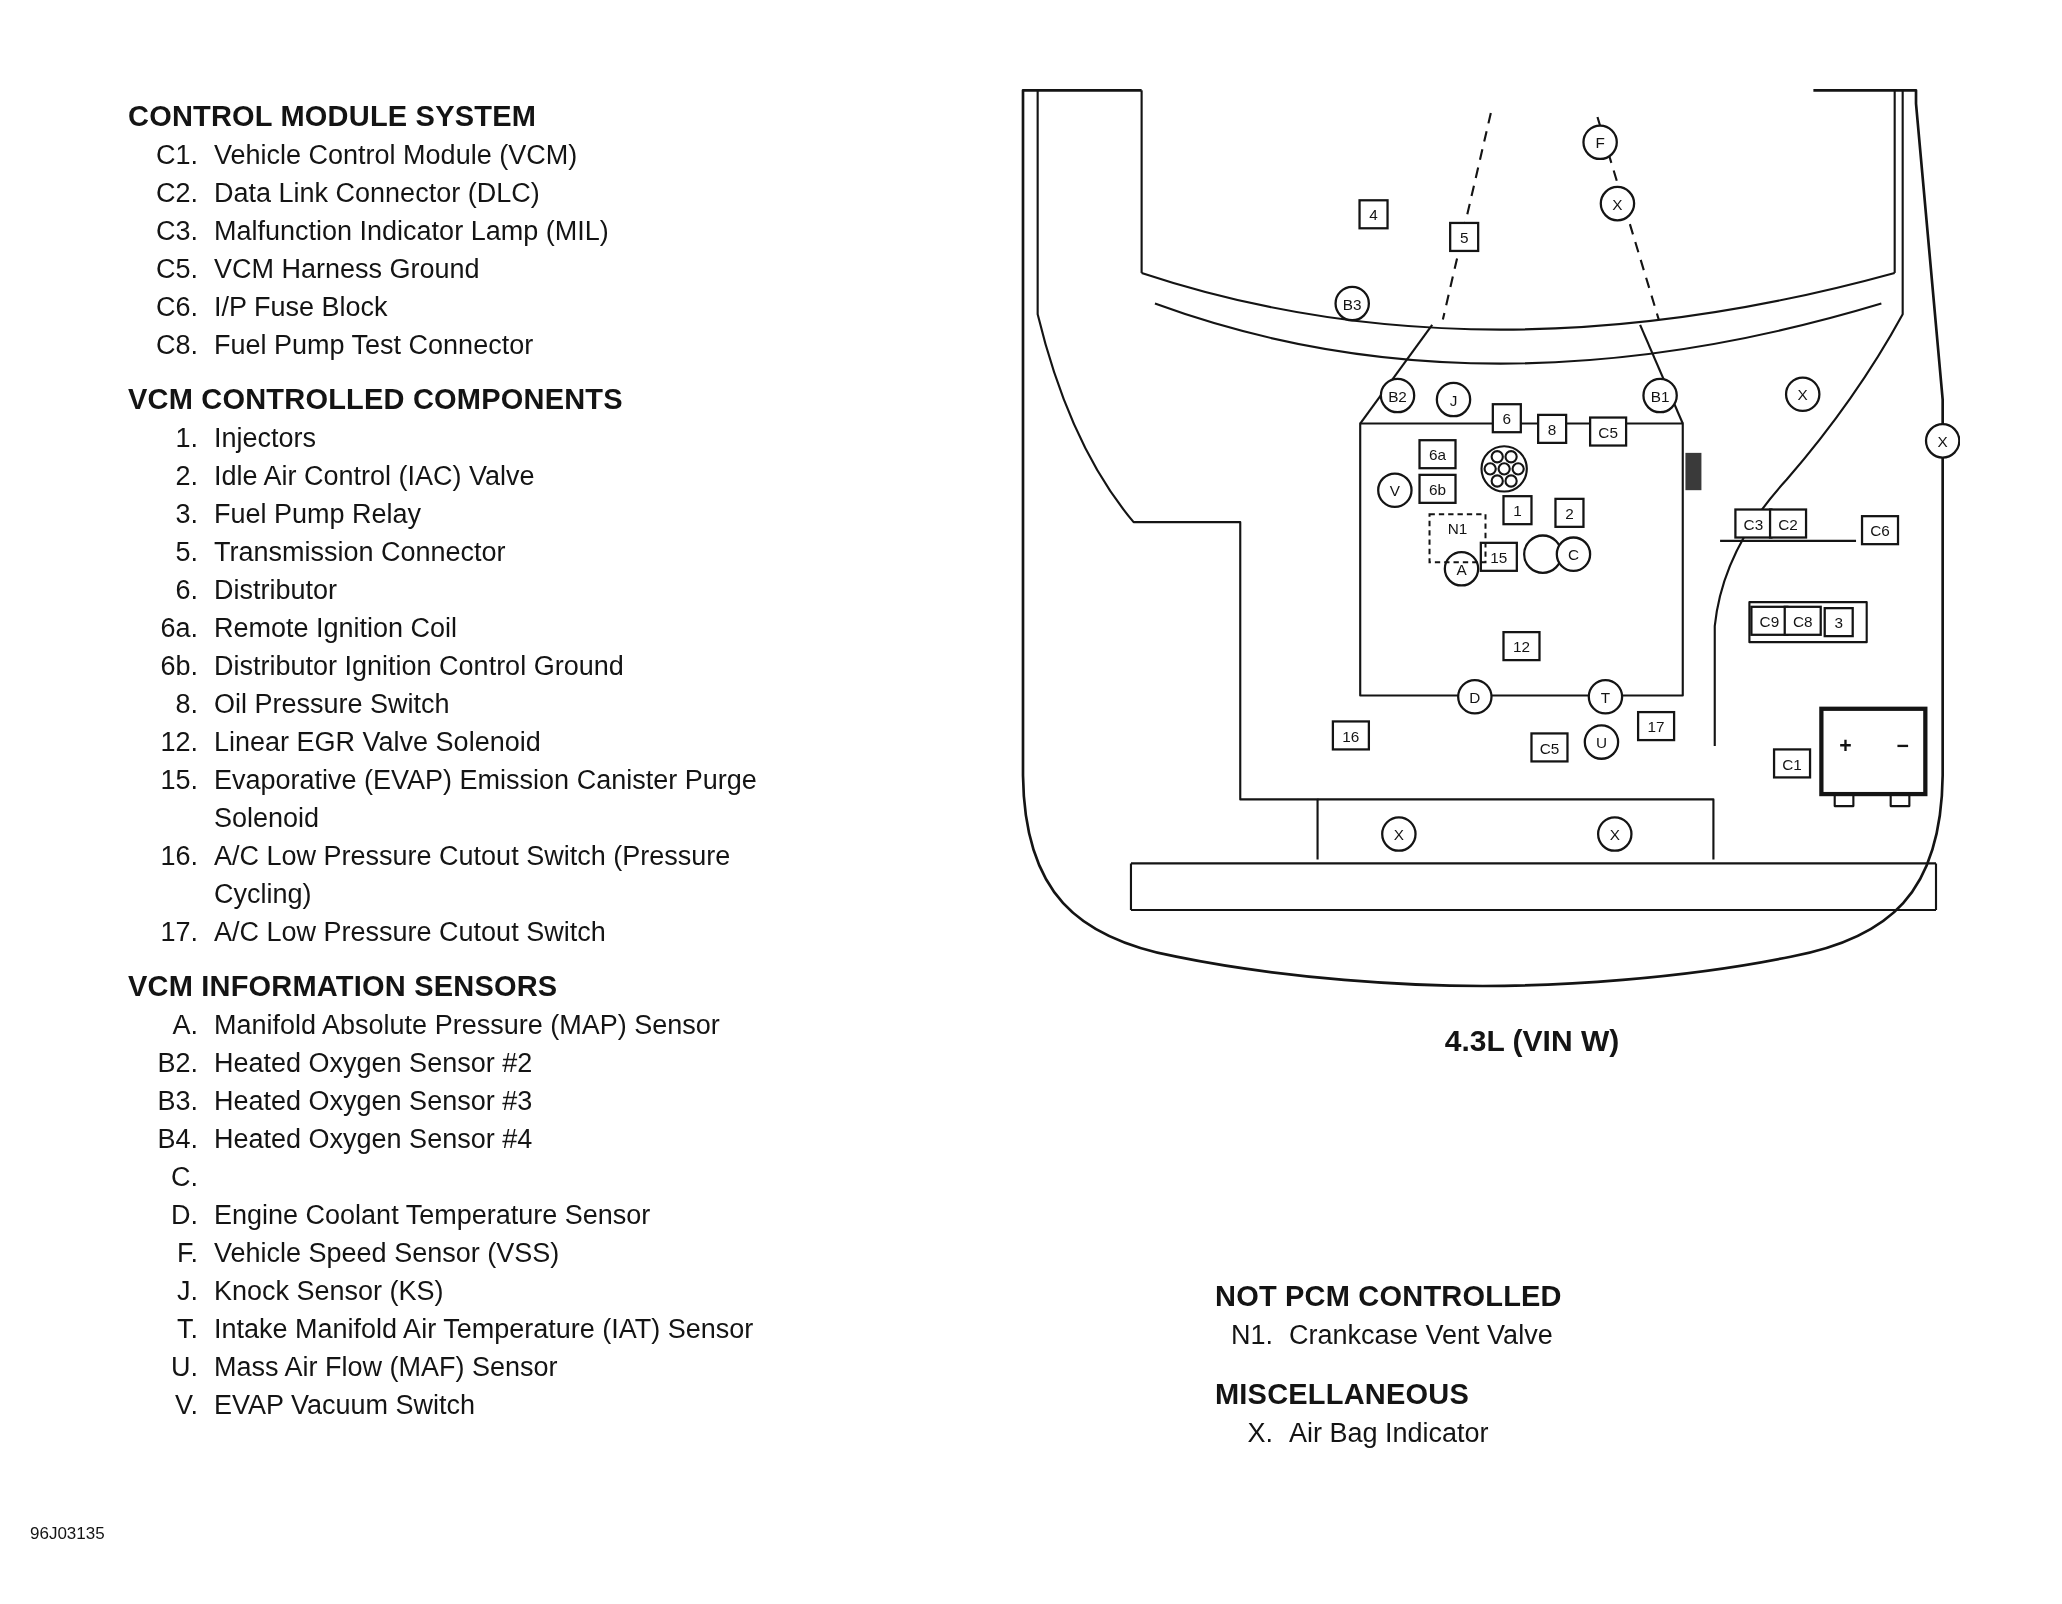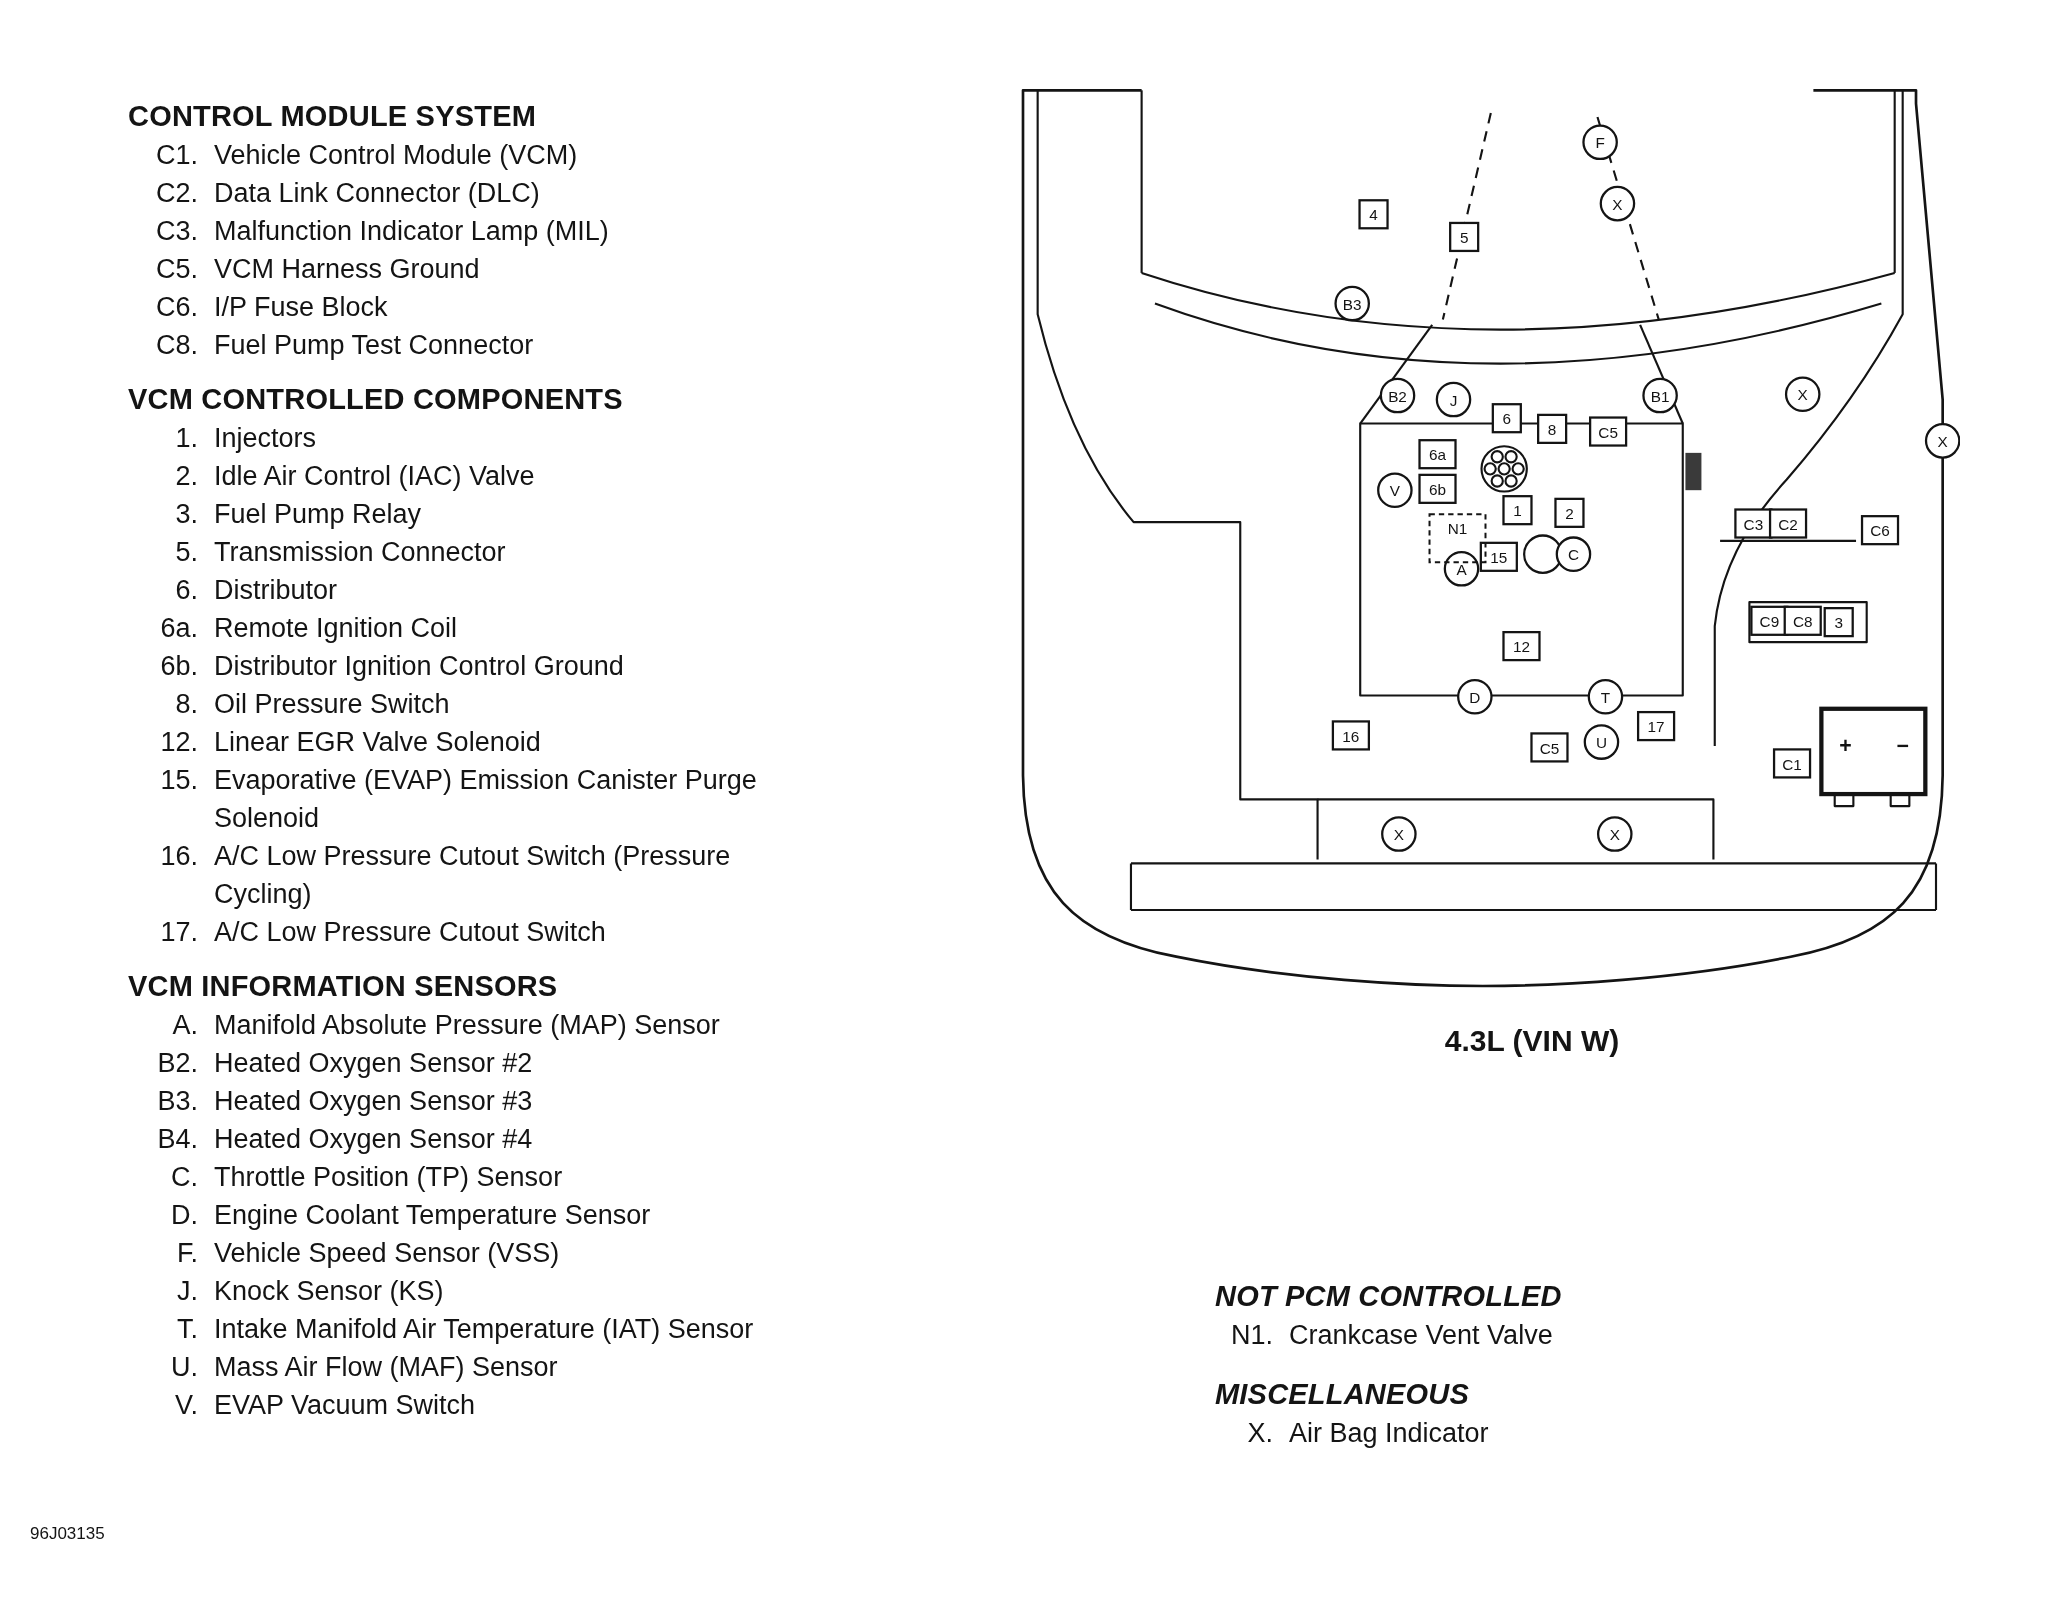--- a/index.html
+++ b/index.html
@@ -148,7 +148,6 @@
       </div>
       <div class="item">
         <span class="lab">C.</span>
-        <span class="txt">Throttle Position (TP) Sensor</span>
       </div>
       <div class="item">
         <span class="lab">D.</span>

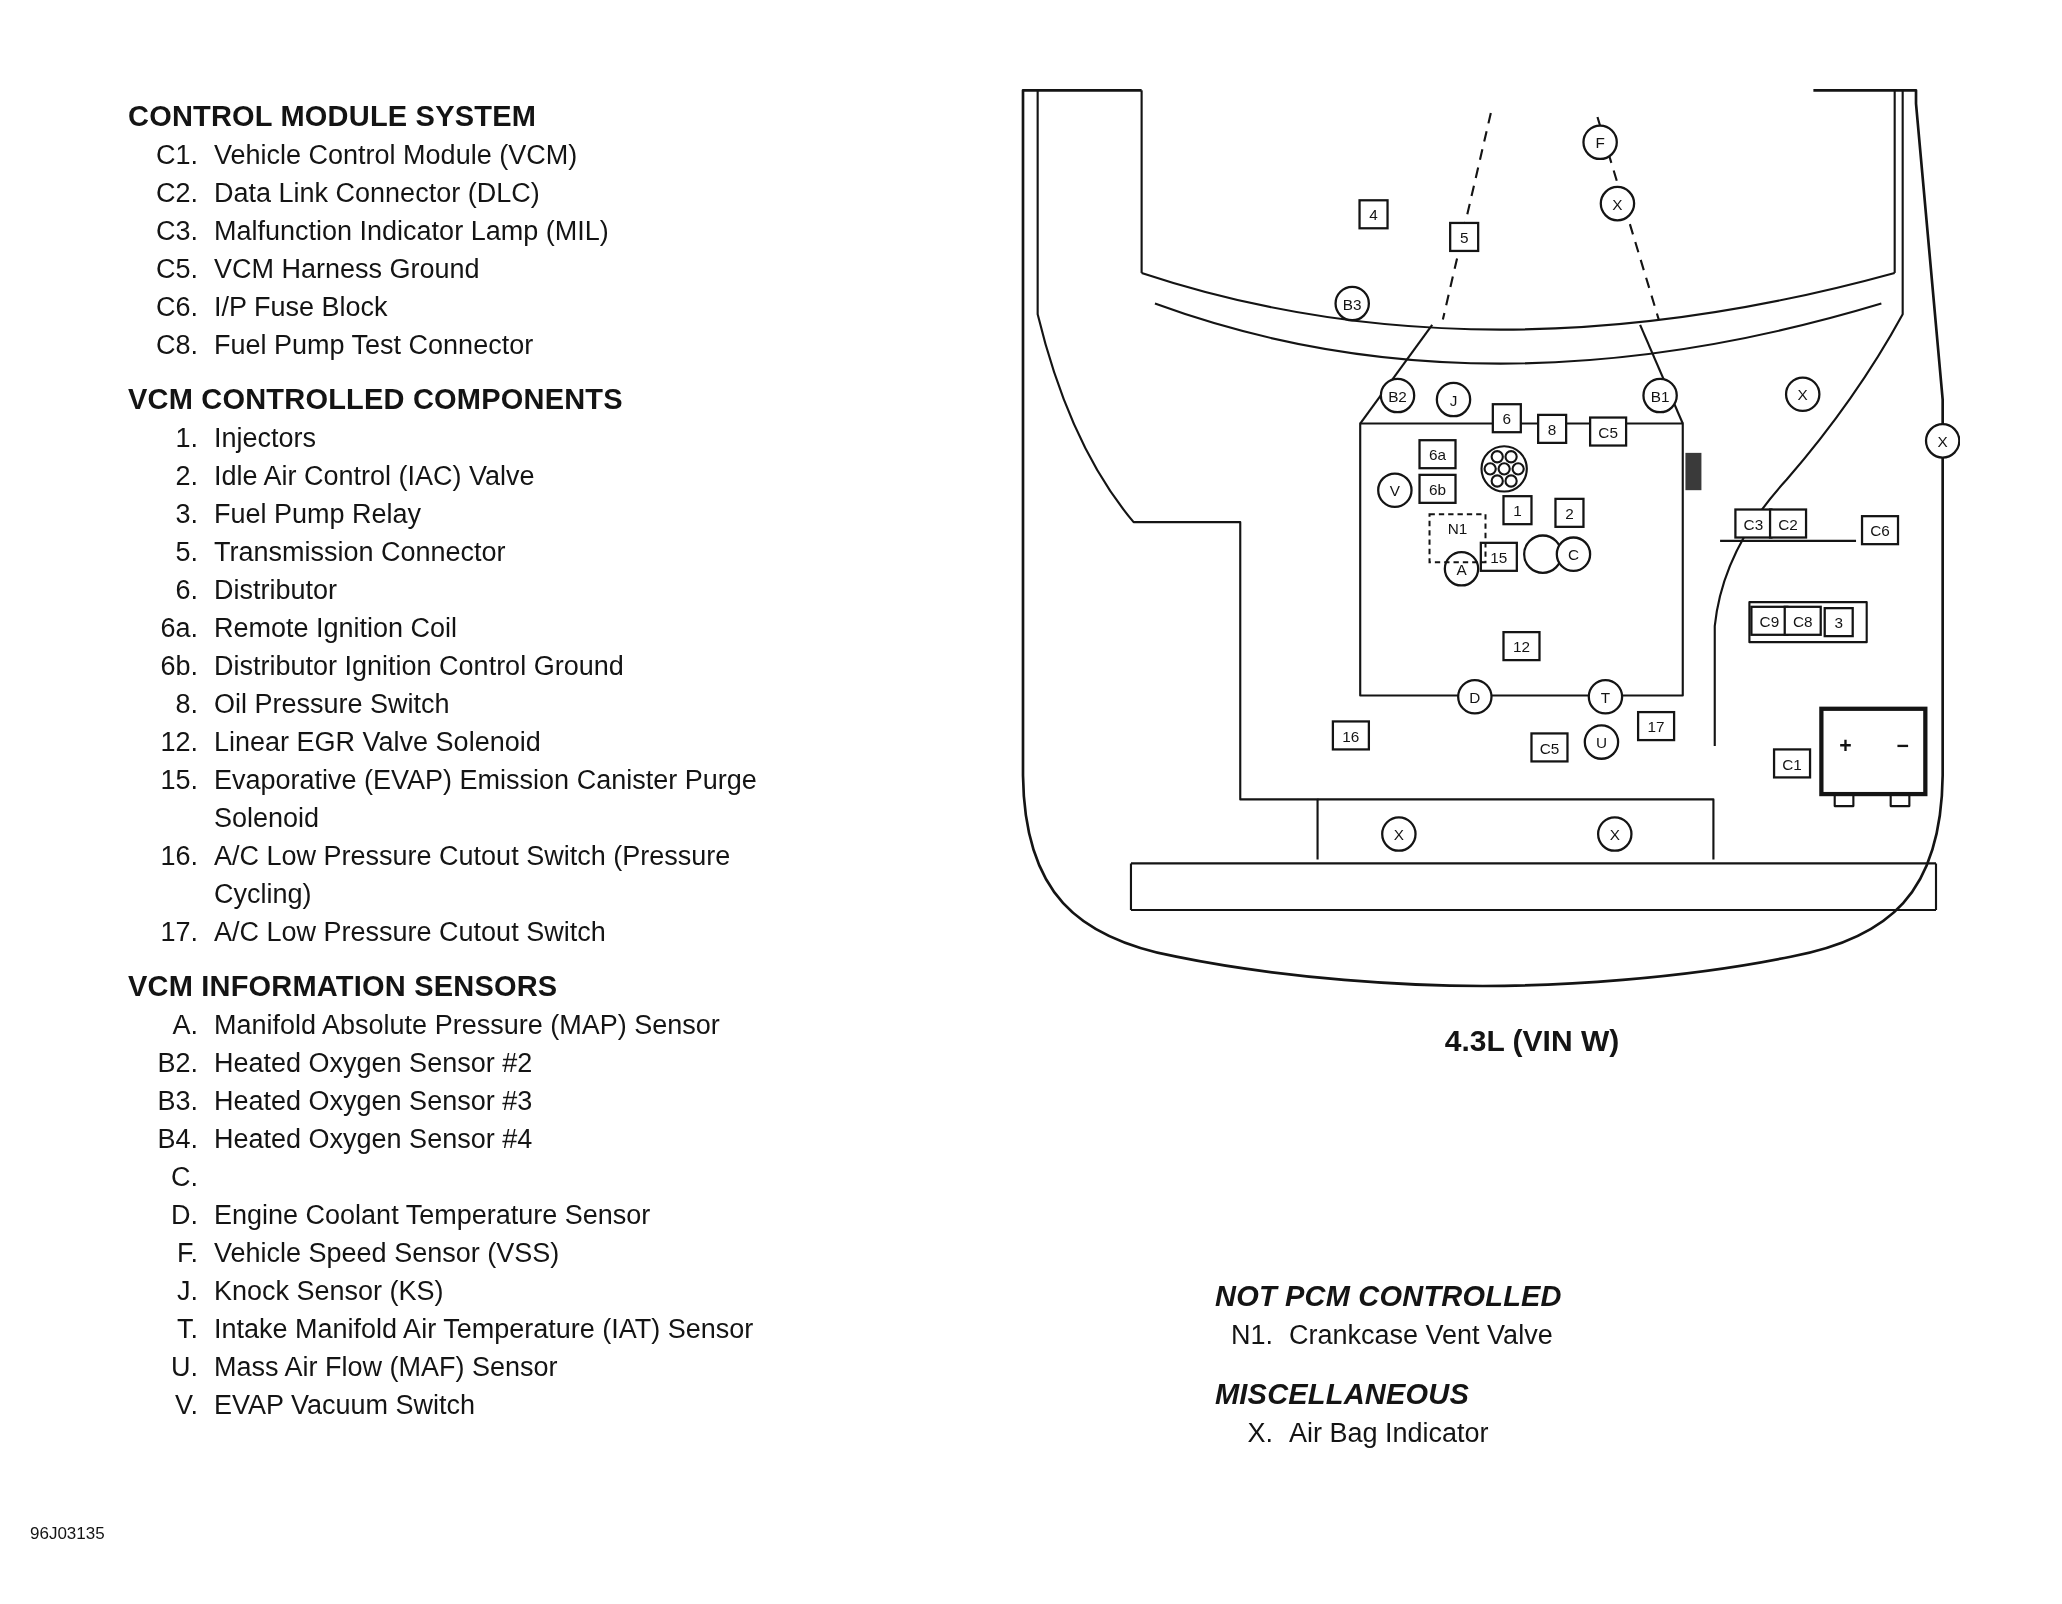--- a/index.html
+++ b/index.html
@@ -20,7 +20,7 @@
   .lab { flex: 0 0 70px; width: 70px; text-align: right; }
   .txt { margin-left: 16px; width: 620px; }
   .notes { position: absolute; left: 1215px; top: 1276px; width: 700px; }
-  .notes .sec-title { margin-top: 20px; font-style: italic; }
+  .notes .sec-title { margin-top: 20px; }
   .notes .notes-section:first-child .sec-title { margin-top: 0; }
   .notes .lab { flex: 0 0 58px; width: 58px; }
   .notes .txt { width: 560px; }

